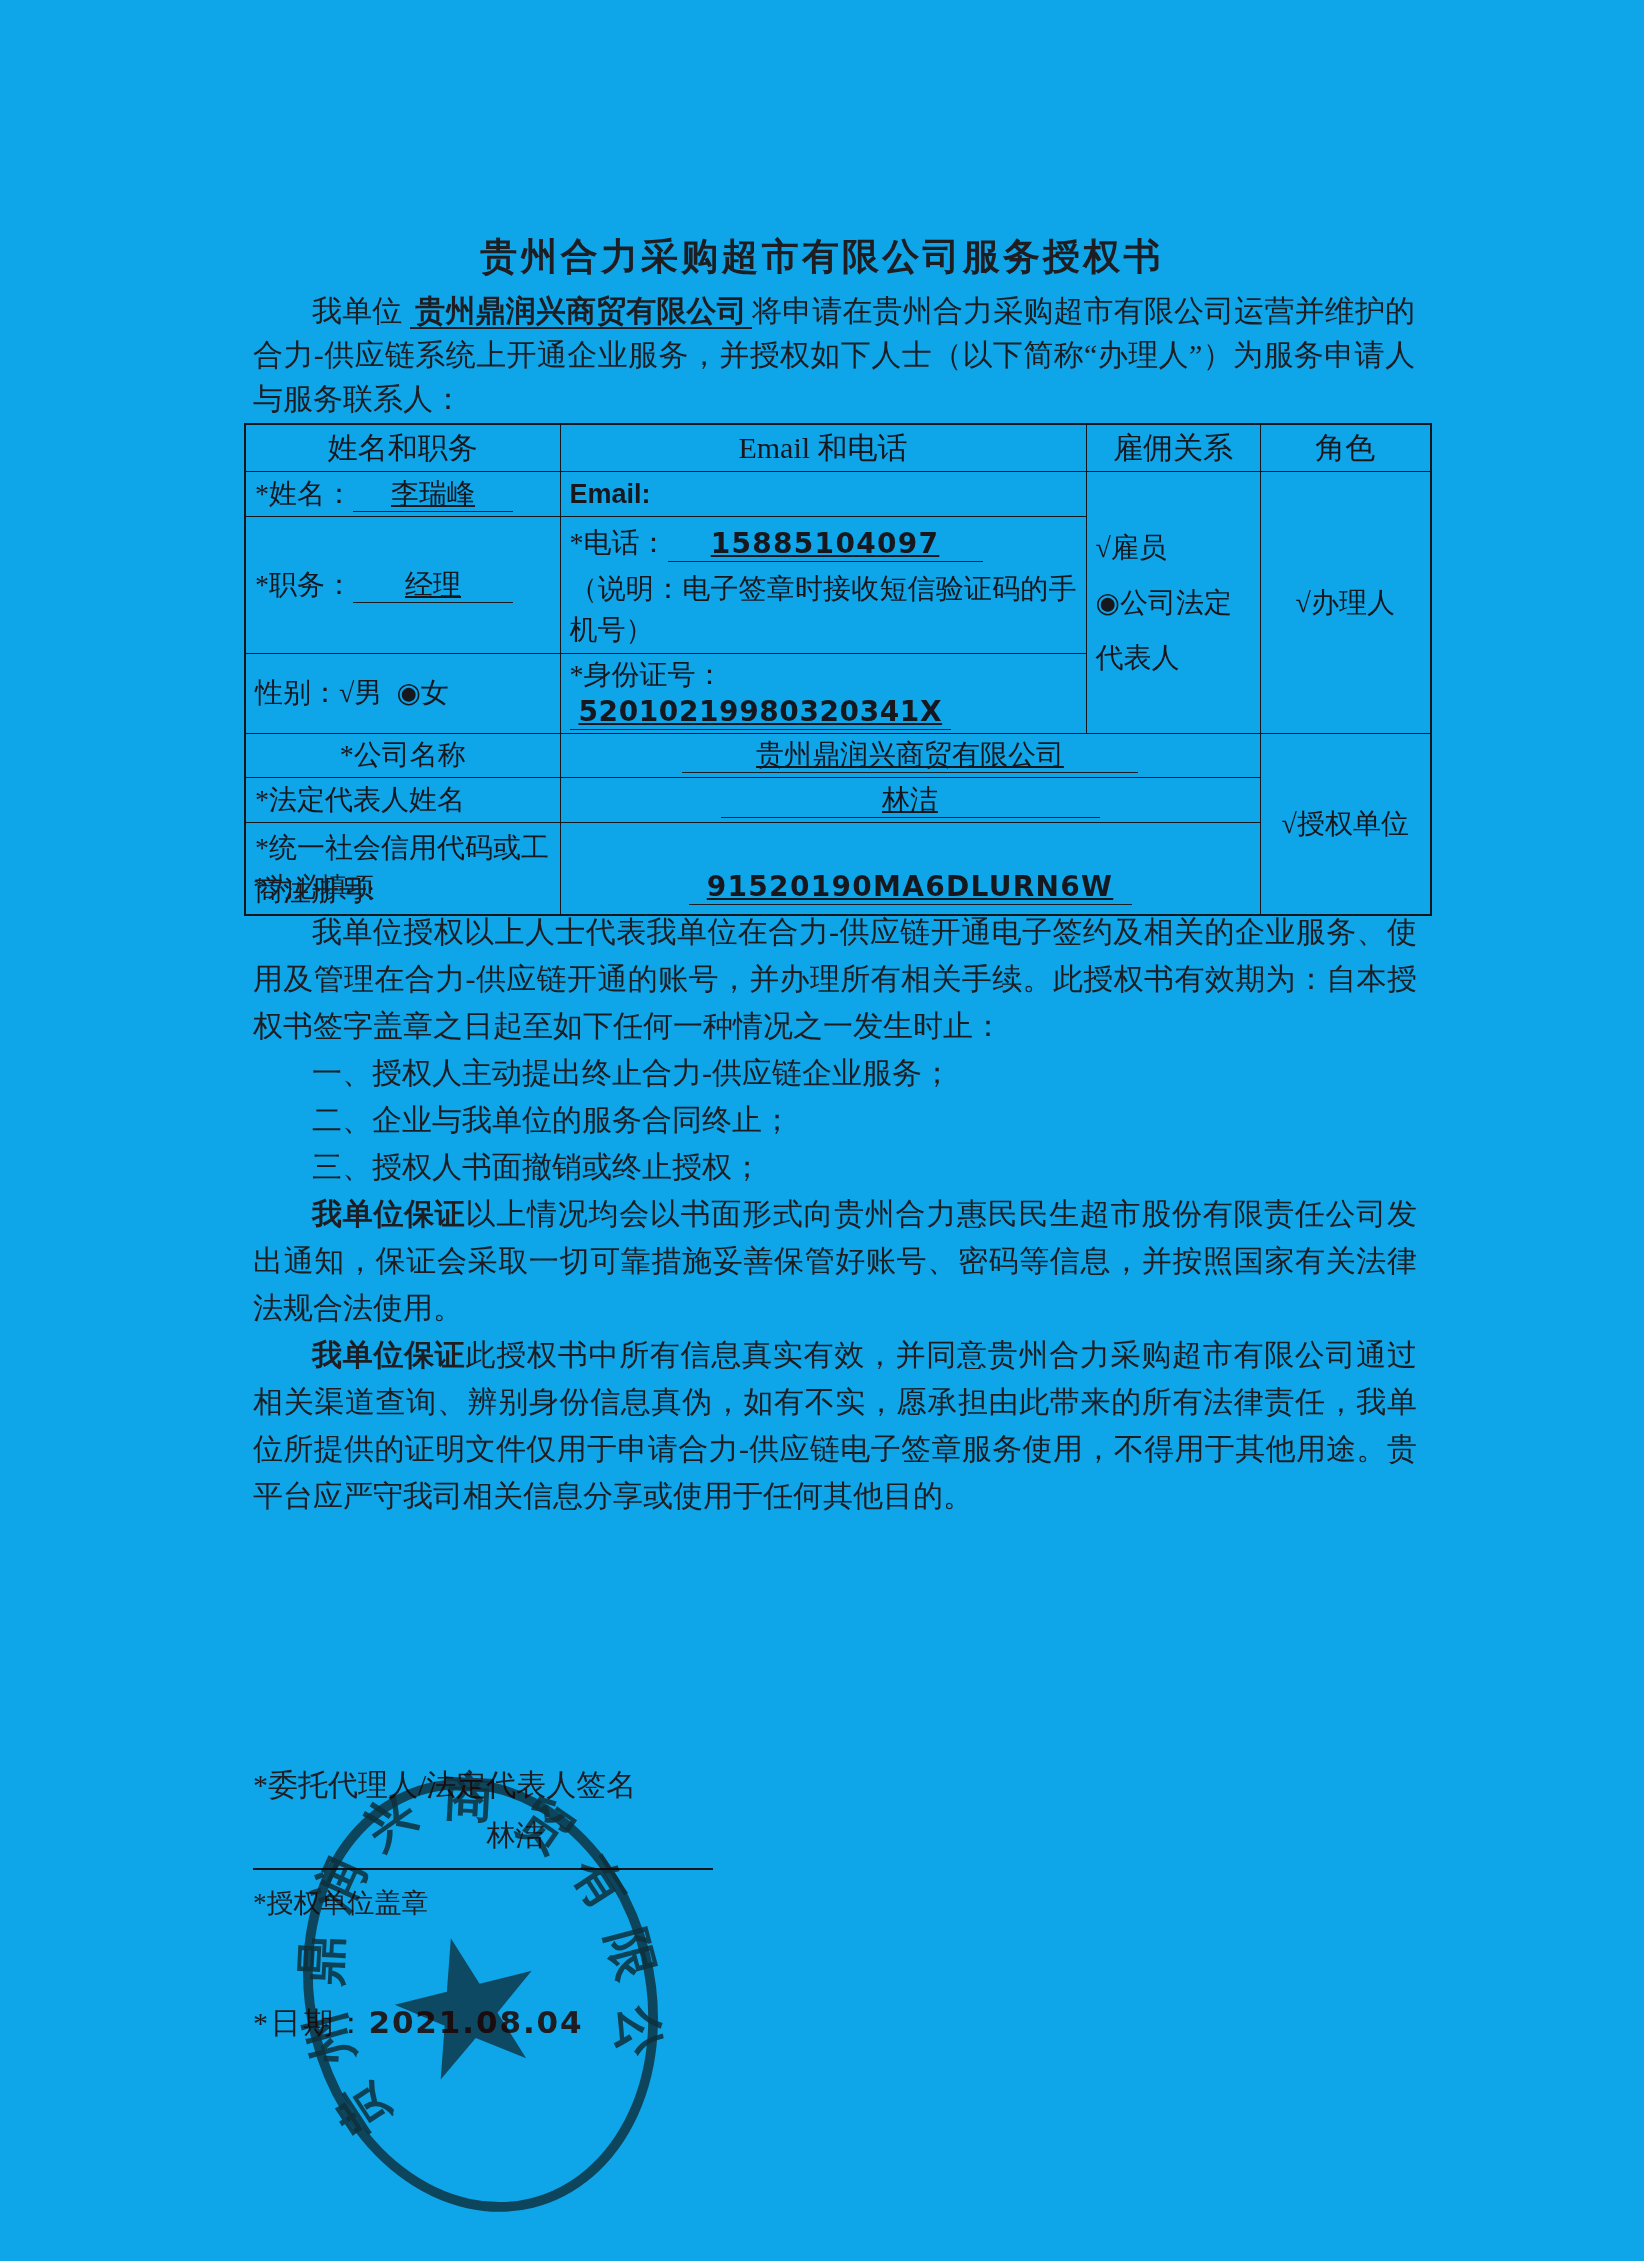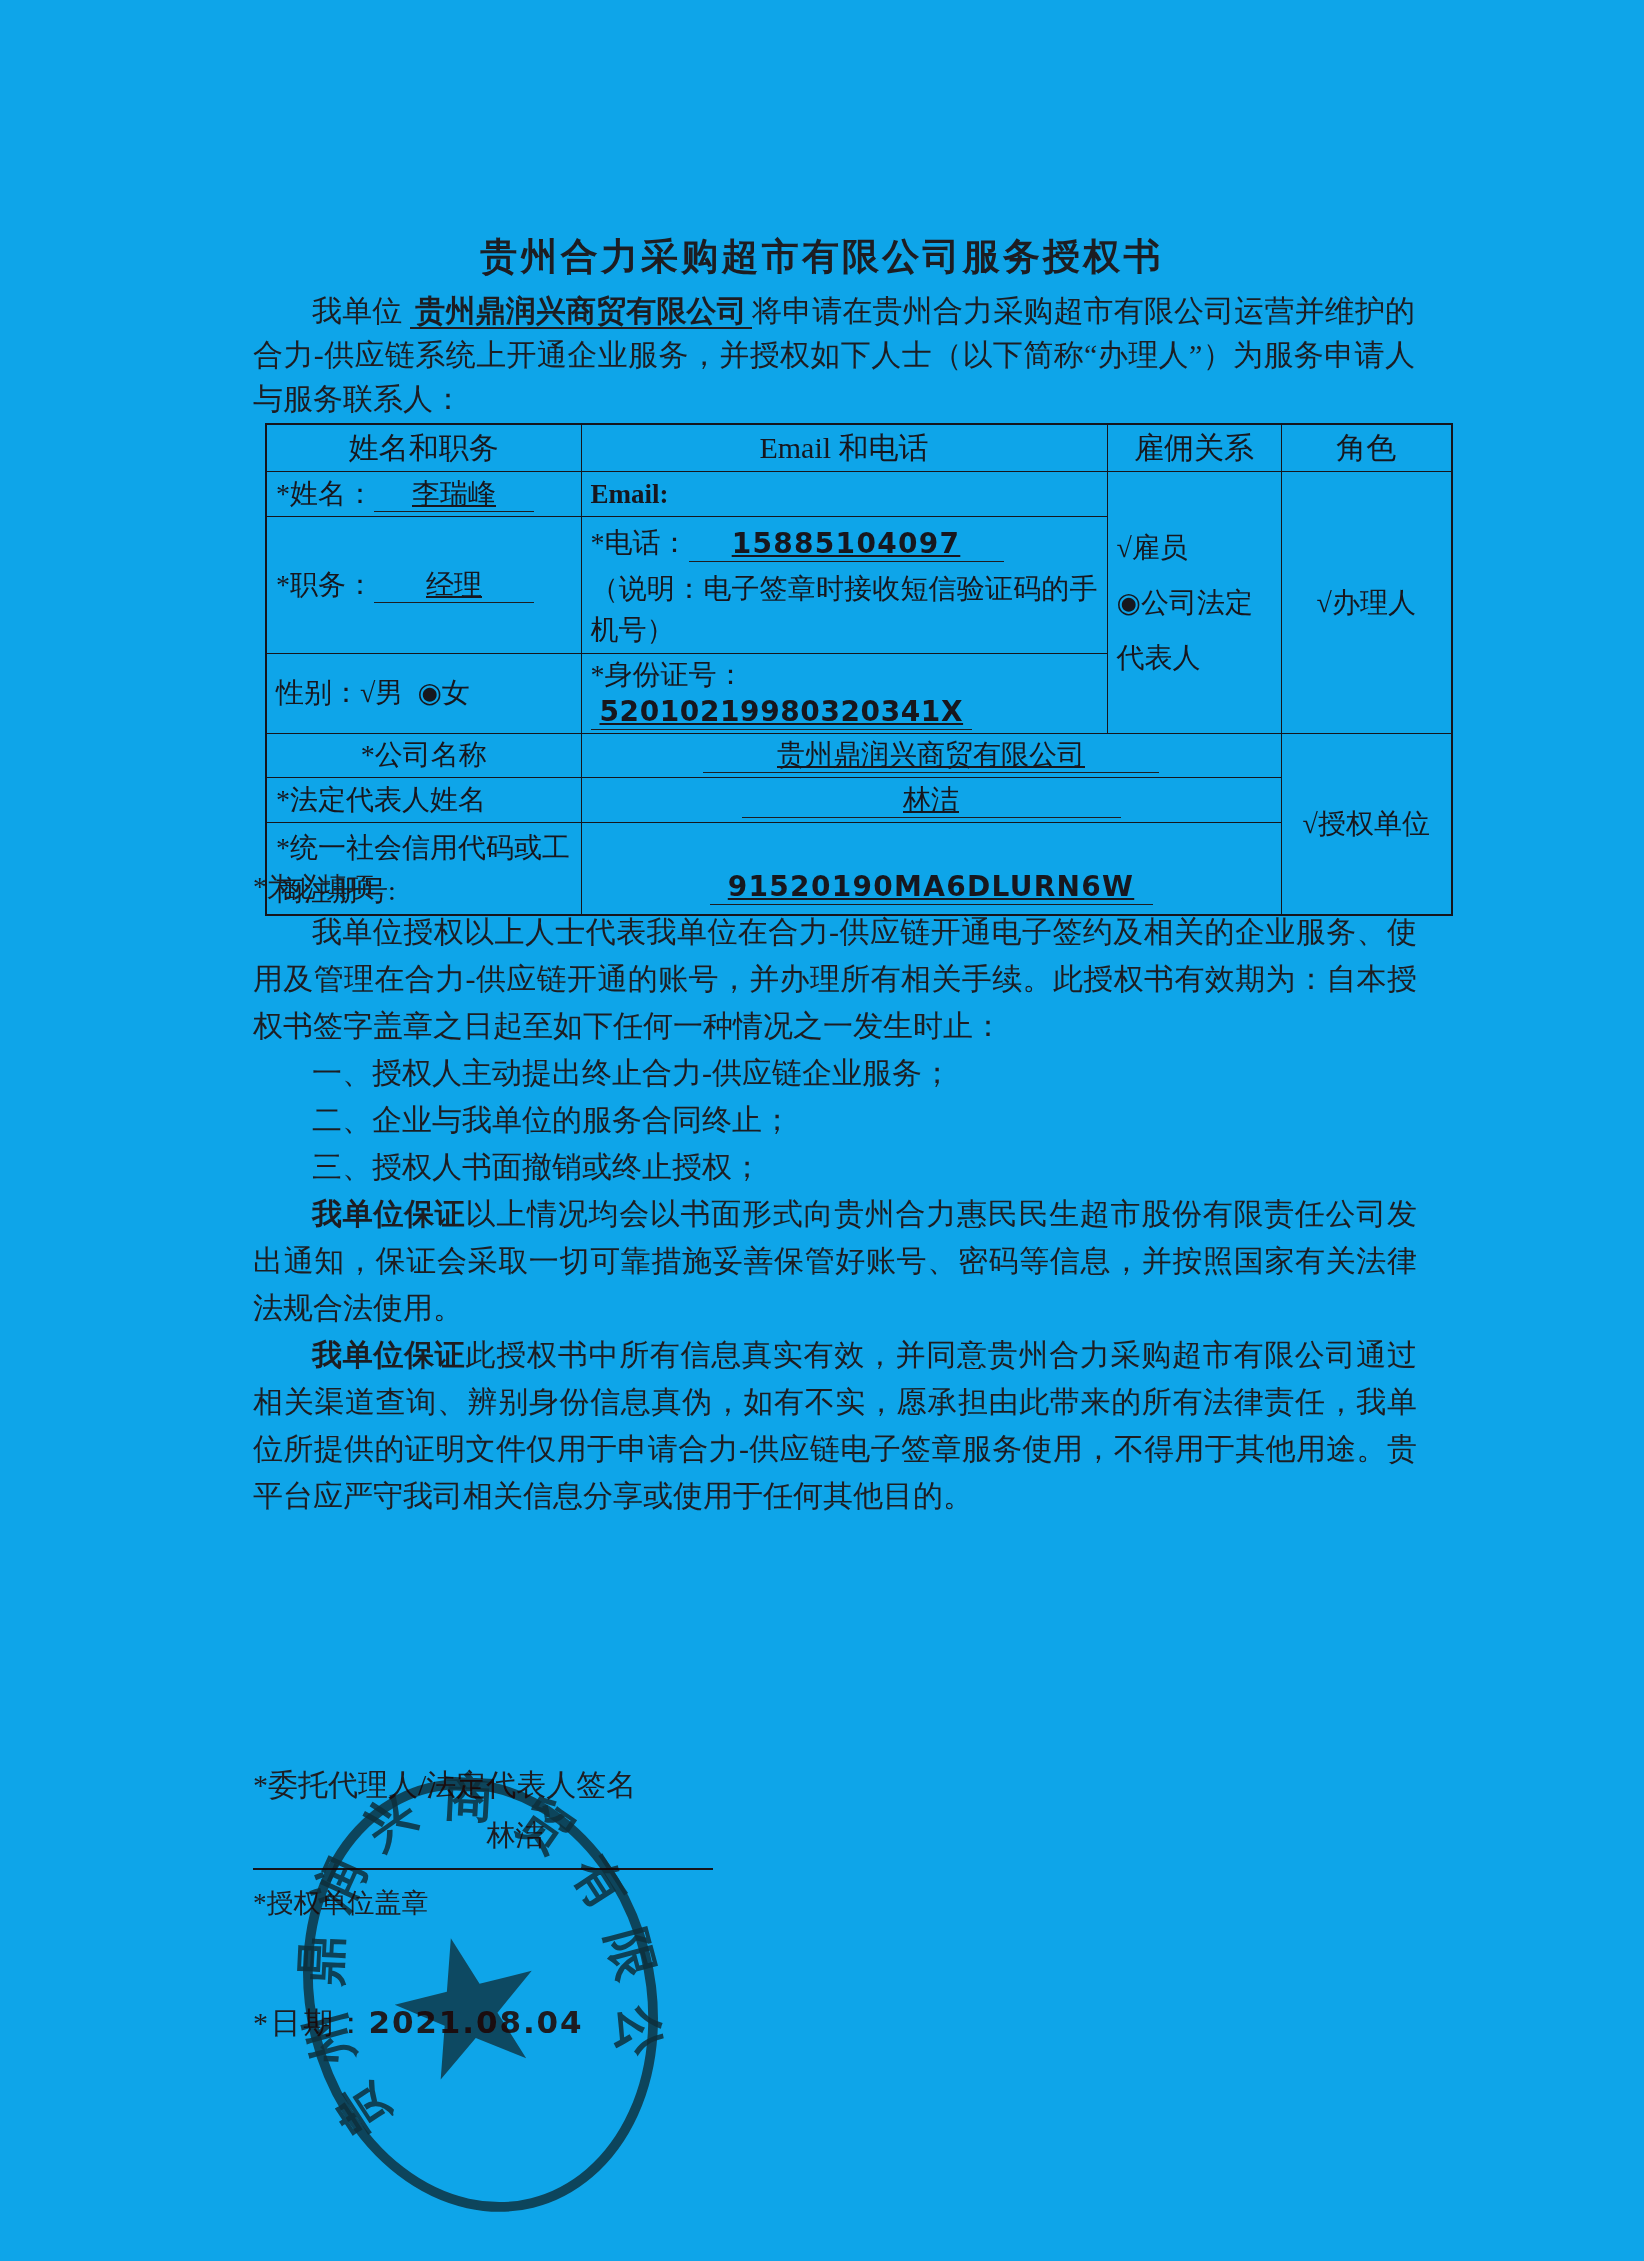--- a/index.html
+++ b/index.html
@@ -20,7 +20,7 @@
   .u-company{font-weight:700;border-bottom:2.6px solid #1d1d22;padding:0 5.2px;}
   
   table.doc{
-    position:absolute;left:265px;top:423px;border-collapse:collapse;
+    position:absolute;left:244px;top:423px;border-collapse:collapse;
     table-layout:fixed;font-size:28px;color:#17171e;
   }
   table.doc td,table.doc th{

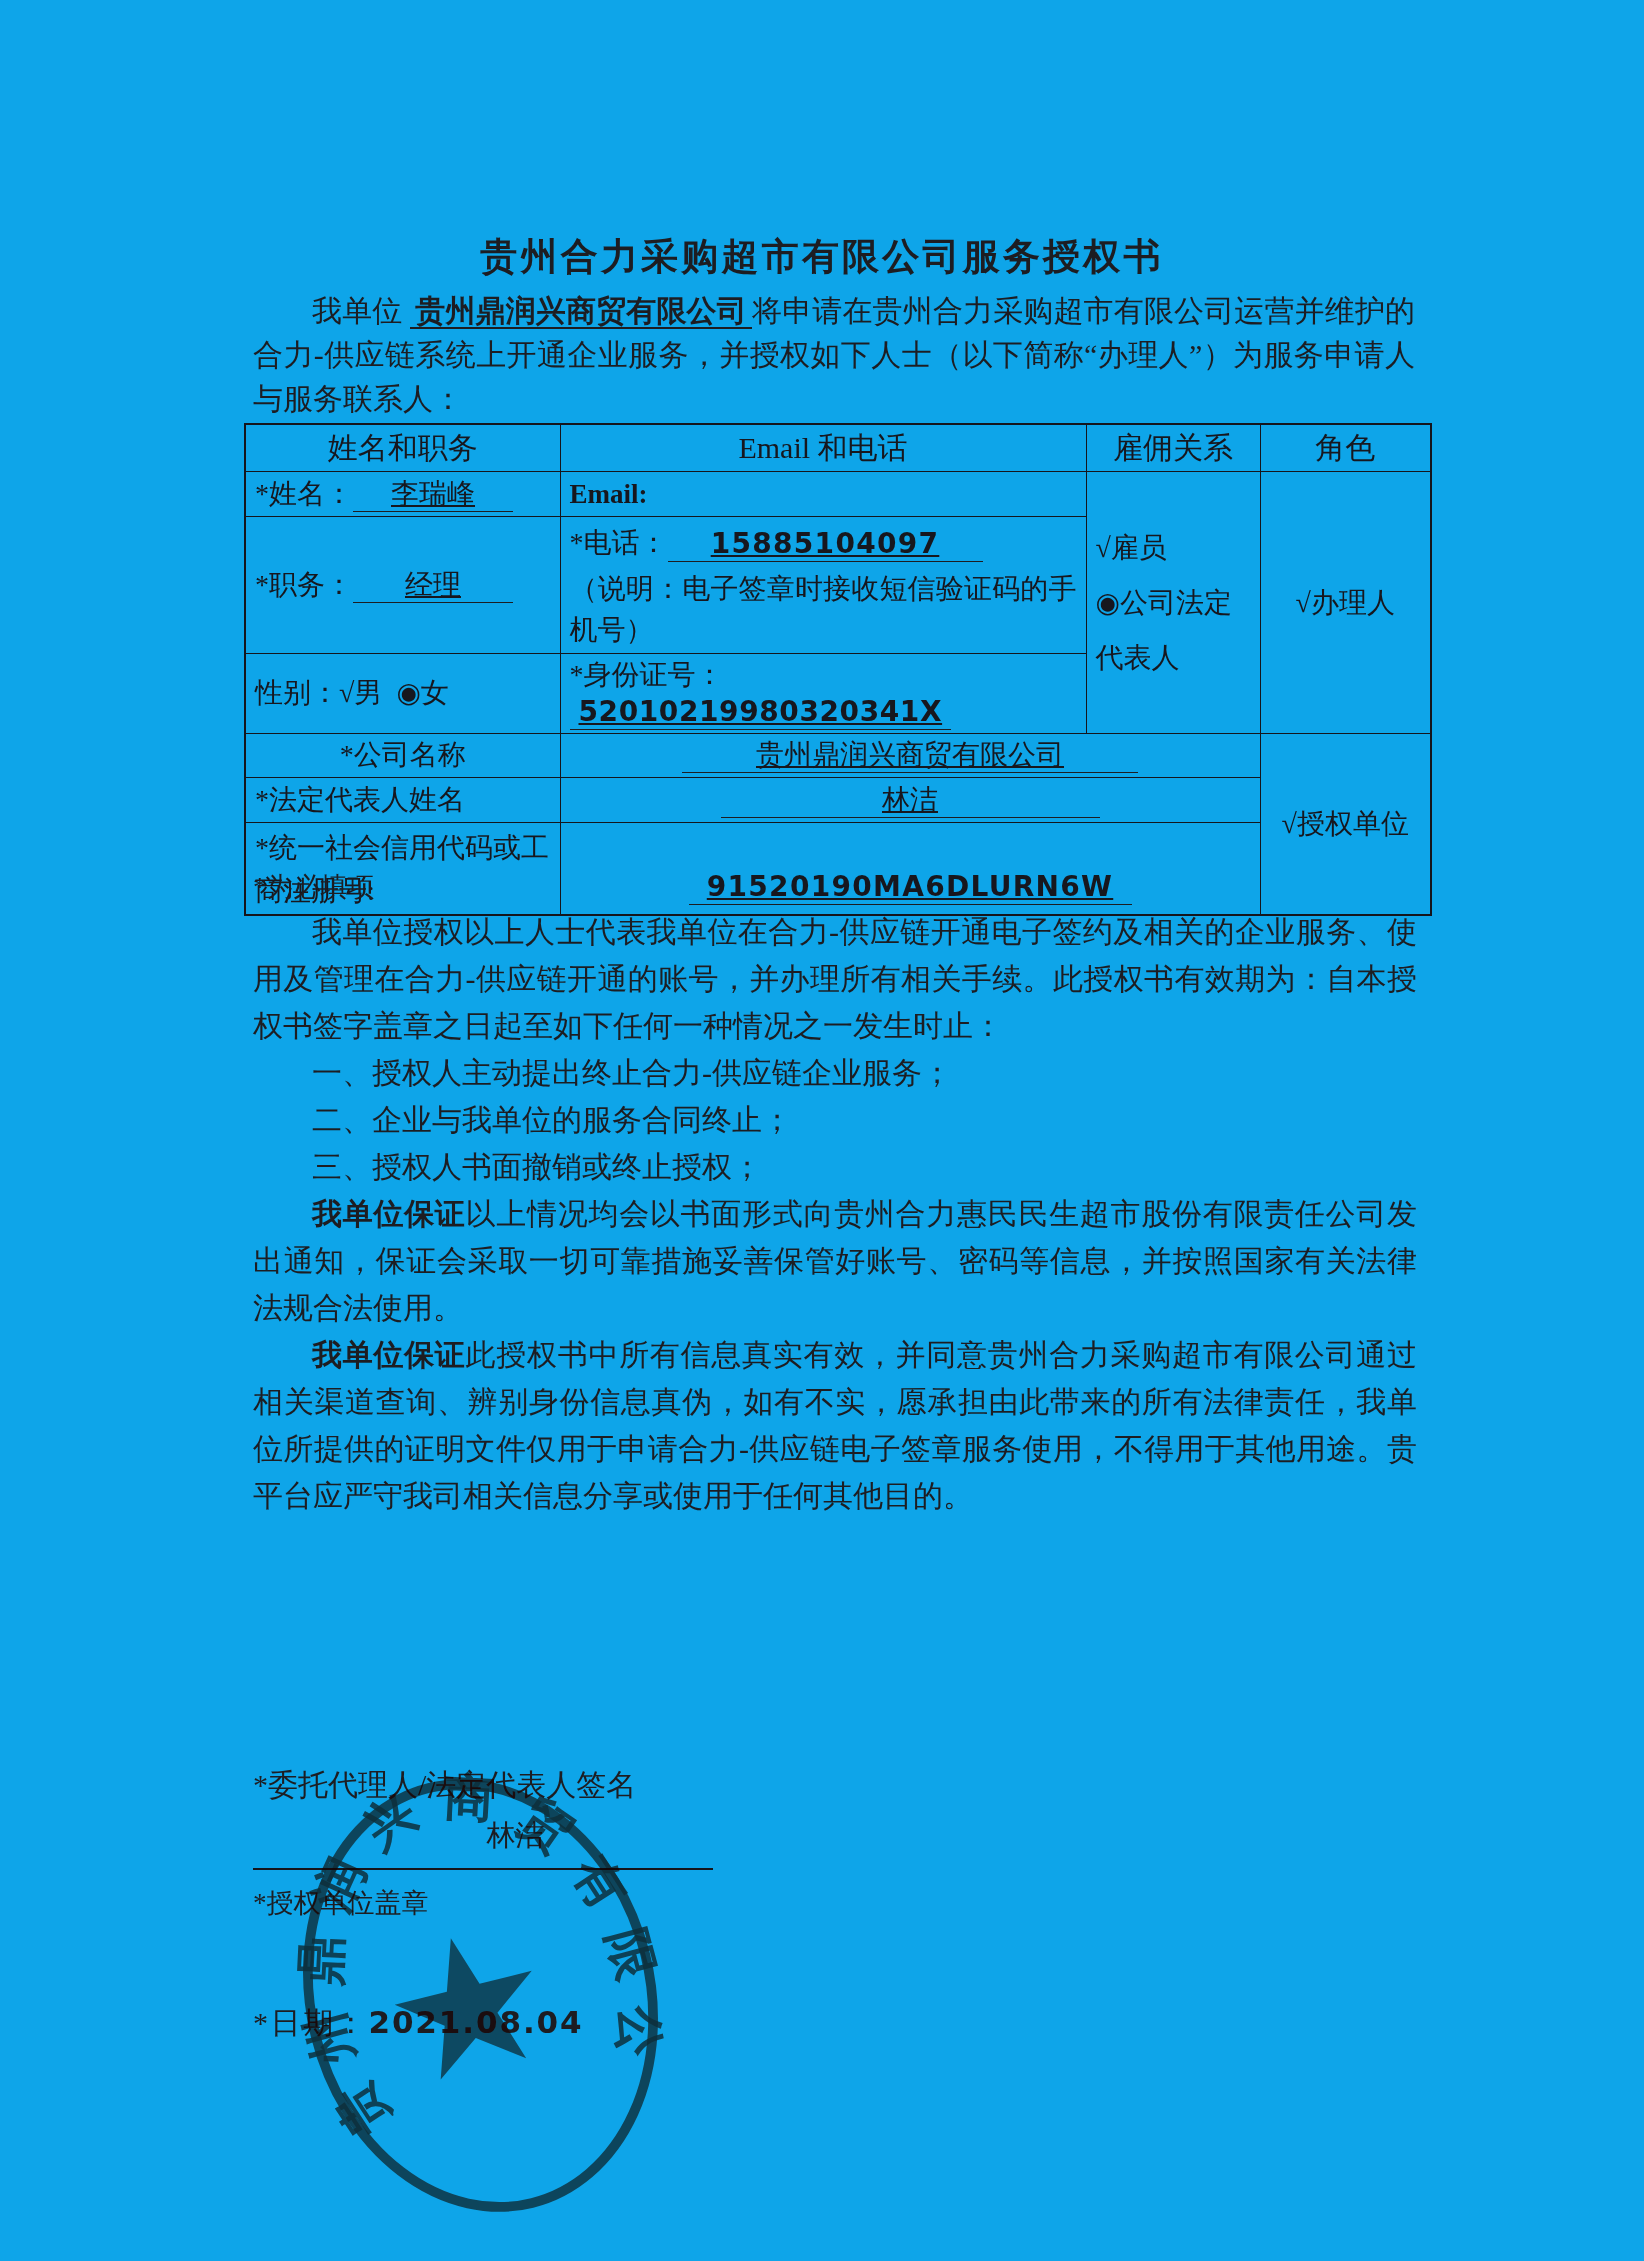--- a/index.html
+++ b/index.html
@@ -39,7 +39,7 @@
     font-family:"DejaVu Sans","Liberation Sans",sans-serif;
     font-weight:700;letter-spacing:1.3px;font-size:28px;
   }
-  .latin{font-family:Liberation Serif, serif;font-weight:600;font-size:27px;}
+  .latin{font-family:Liberation Sans, sans-serif;font-weight:600;font-size:27px;}
   .phone-note{font-size:28px;line-height:41px;text-align:justify;}
   .emp div{line-height:55px;}
   .flexline{display:flex;align-items:flex-end;}

